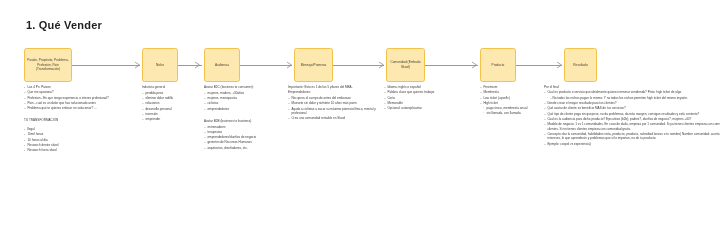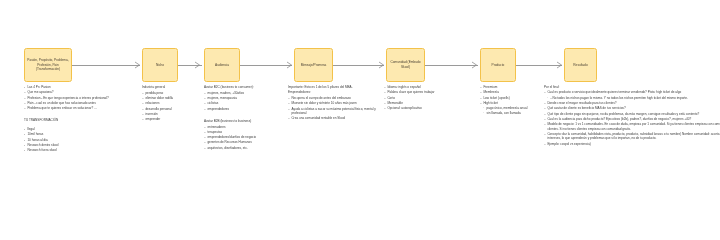--- a/index.html
+++ b/index.html
@@ -82,6 +82,7 @@
 
 <div class="slide">
 
+  <div class="title">1. Qué Vender</div>
 
   <div class="flow">
 

